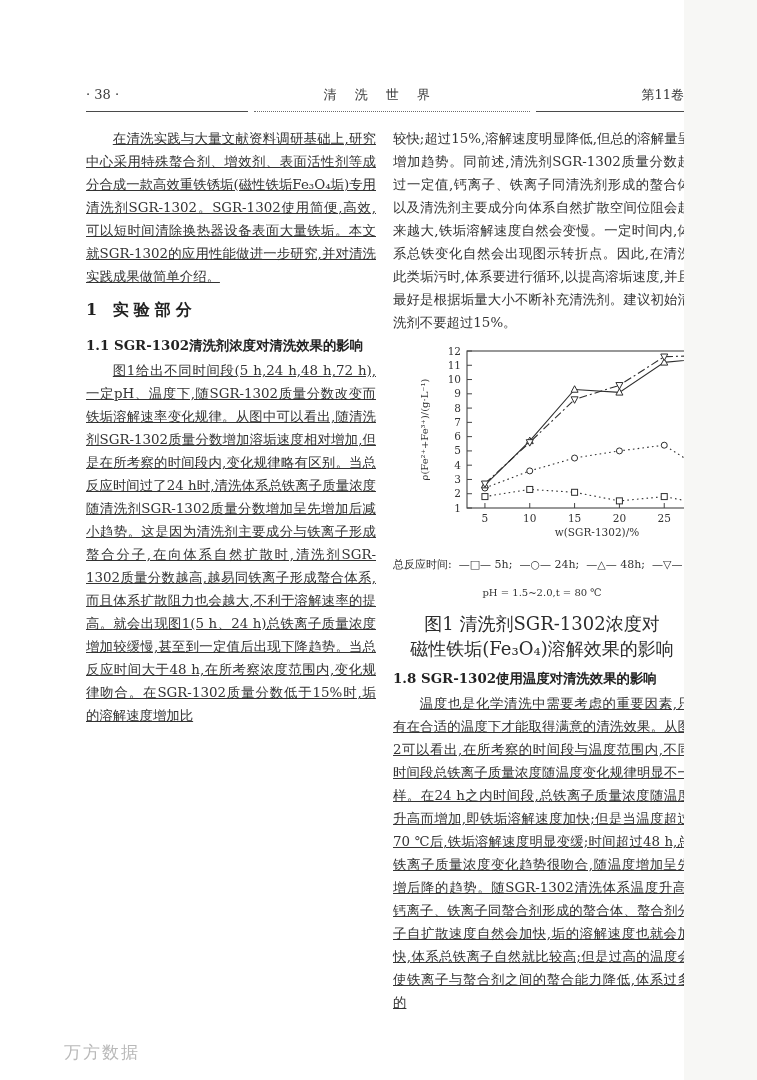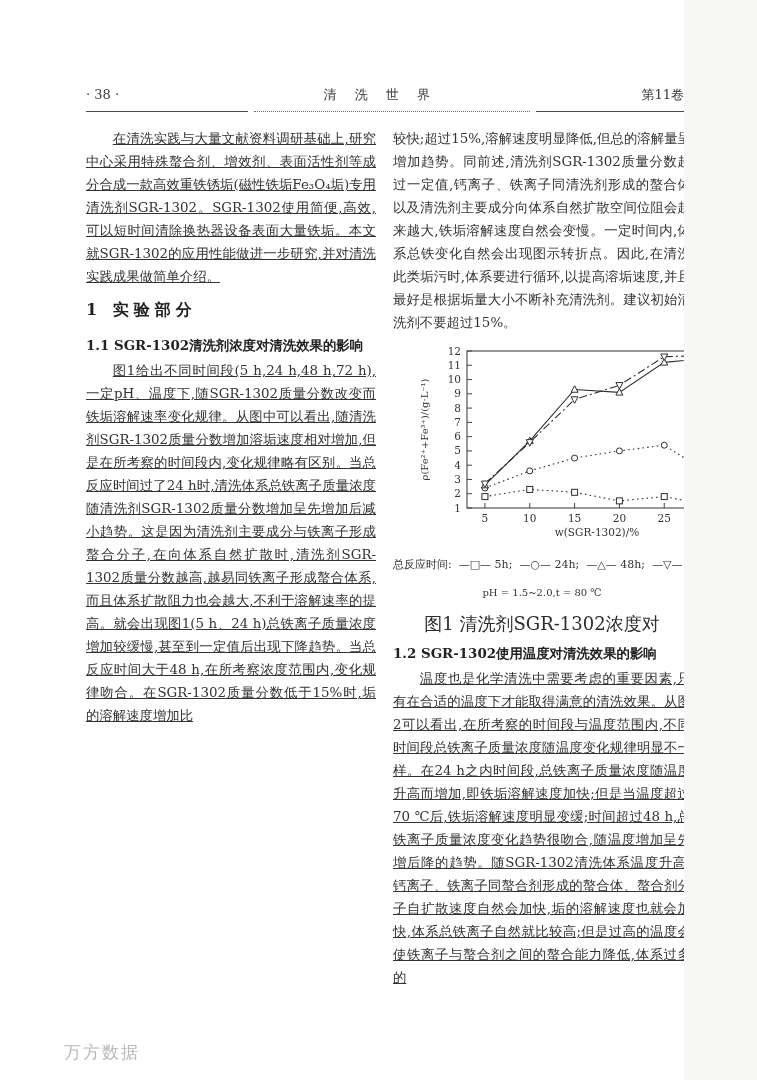--- a/index.html
+++ b/index.html
@@ -144,6 +144,7 @@
         <div class="conditions">pH = 1.5~2.0,t = 80 ℃</div>
         <div class="caption">
           <div>图1  清洗剂SGR-1302浓度对</div>
+          <div>磁性铁垢(Fe₃O₄)溶解效果的影响</div>
         </div>
       </div>
 

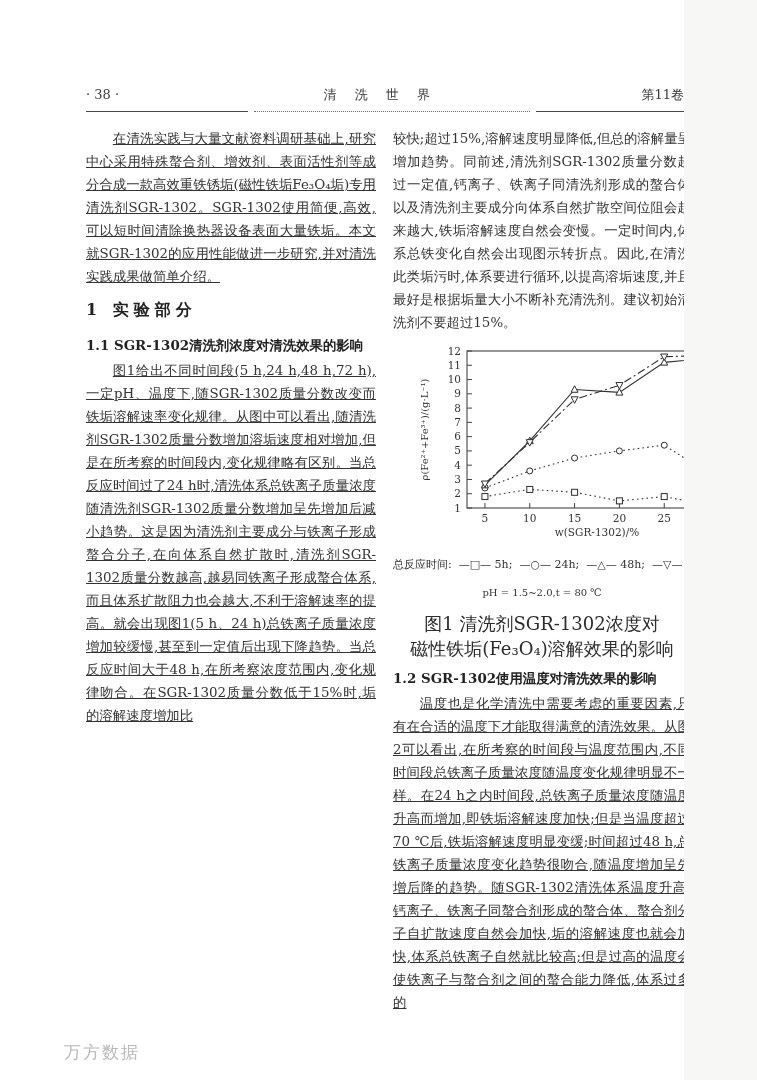--- a/index.html
+++ b/index.html
@@ -148,7 +148,7 @@
         </div>
       </div>
 
-      <div class="h-sub">1.2  SGR-1302使用温度对清洗效果的影响</div>
+      <div class="h-sub">1.8  SGR-1302使用温度对清洗效果的影响</div>
       <p class="indent">温度也是化学清洗中需要考虑的重要因素,只有在合适的温度下才能取得满意的清洗效果。从图2可以看出,在所考察的时间段与温度范围内,不同时间段总铁离子质量浓度随温度变化规律明显不一样。在24 h之内时间段,总铁离子质量浓度随温度升高而增加,即铁垢溶解速度加快;但是当温度超过70 ℃后,铁垢溶解速度明显变缓;时间超过48 h,总铁离子质量浓度变化趋势很吻合,随温度增加呈先增后降的趋势。随SGR-1302清洗体系温度升高,钙离子、铁离子同螯合剂形成的螯合体、螯合剂分子自扩散速度自然会加快,垢的溶解速度也就会加快,体系总铁离子自然就比较高;但是过高的温度会使铁离子与螯合剂之间的螯合能力降低,体系过多的</p>
     </div>
 

